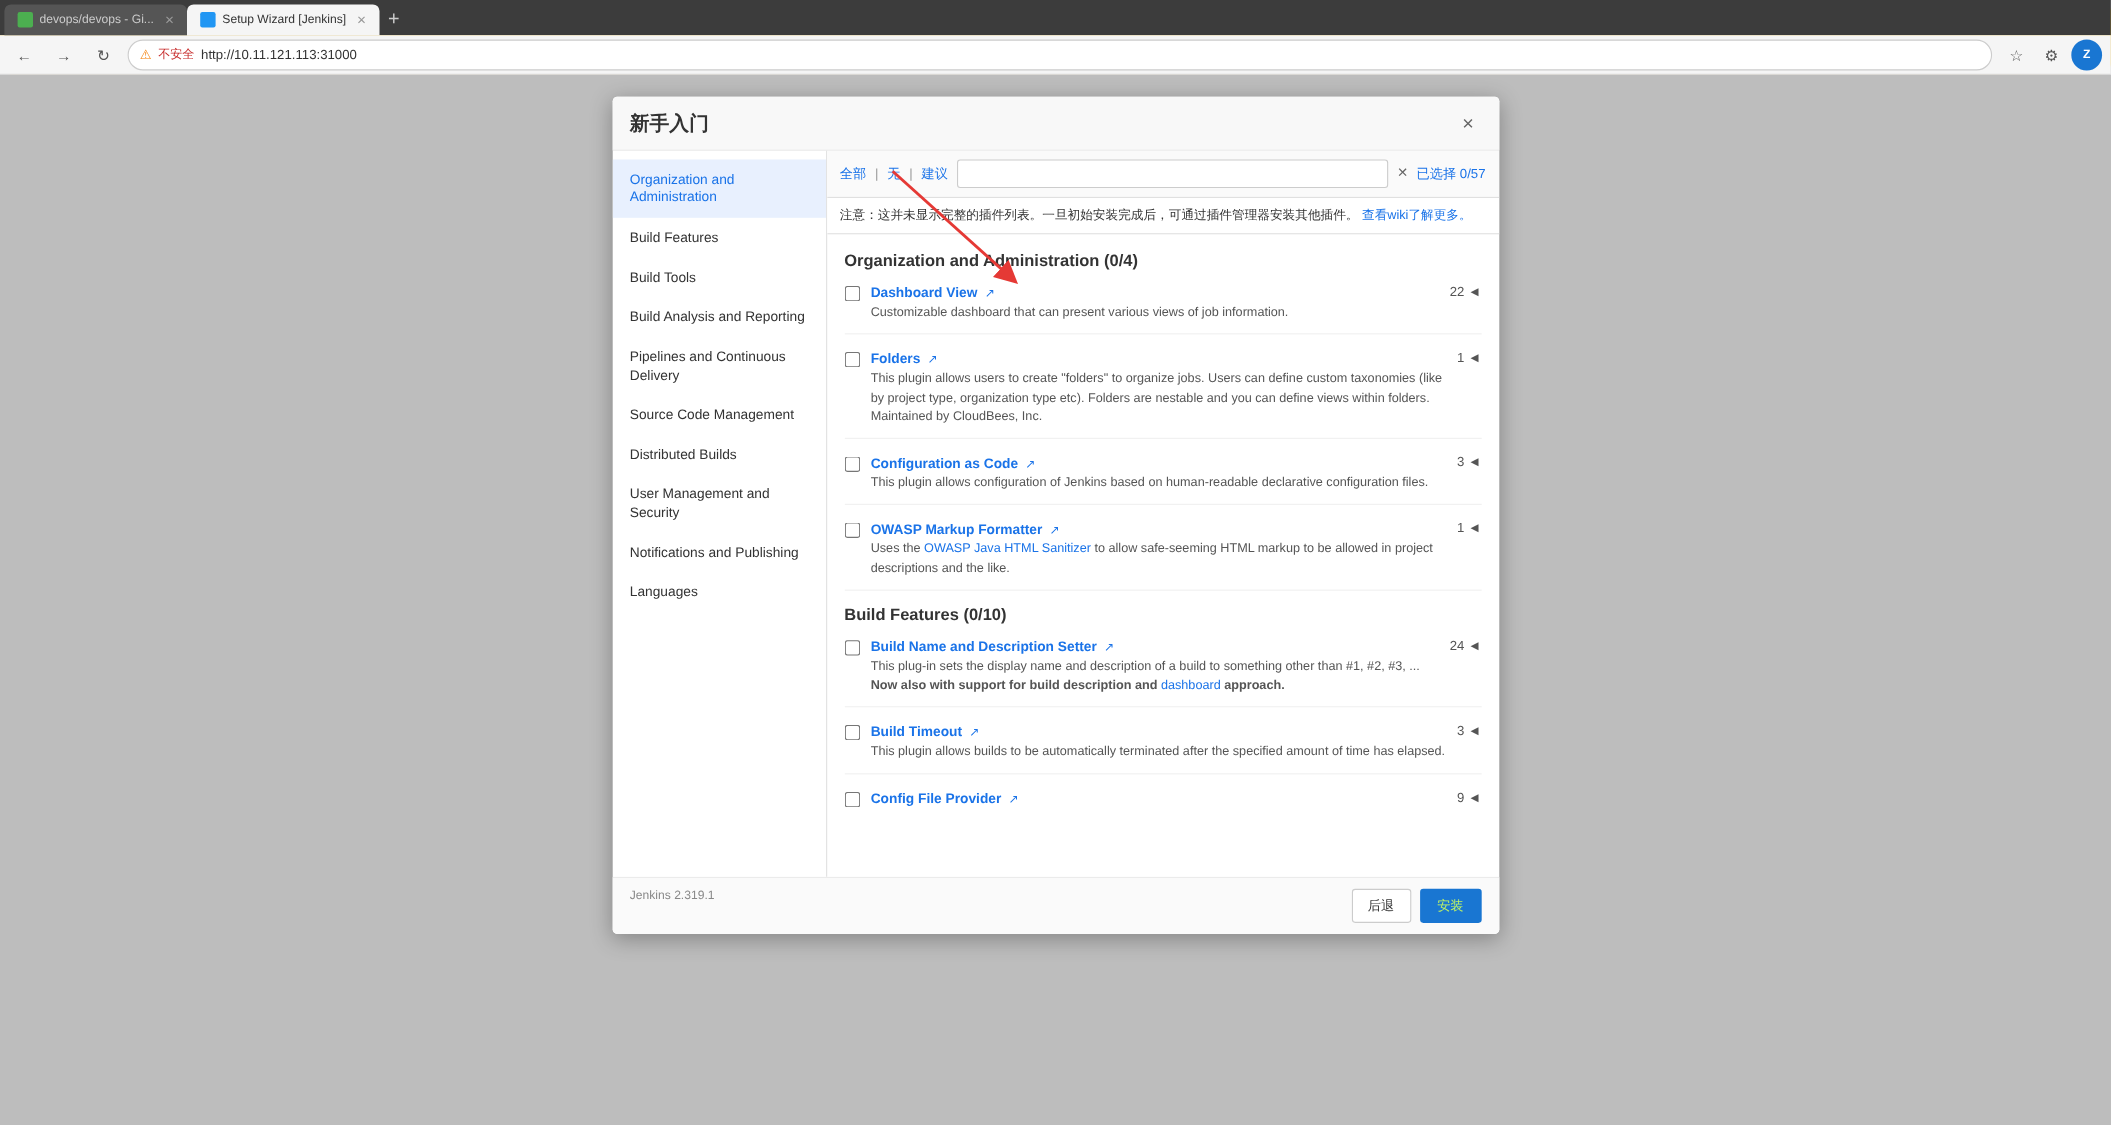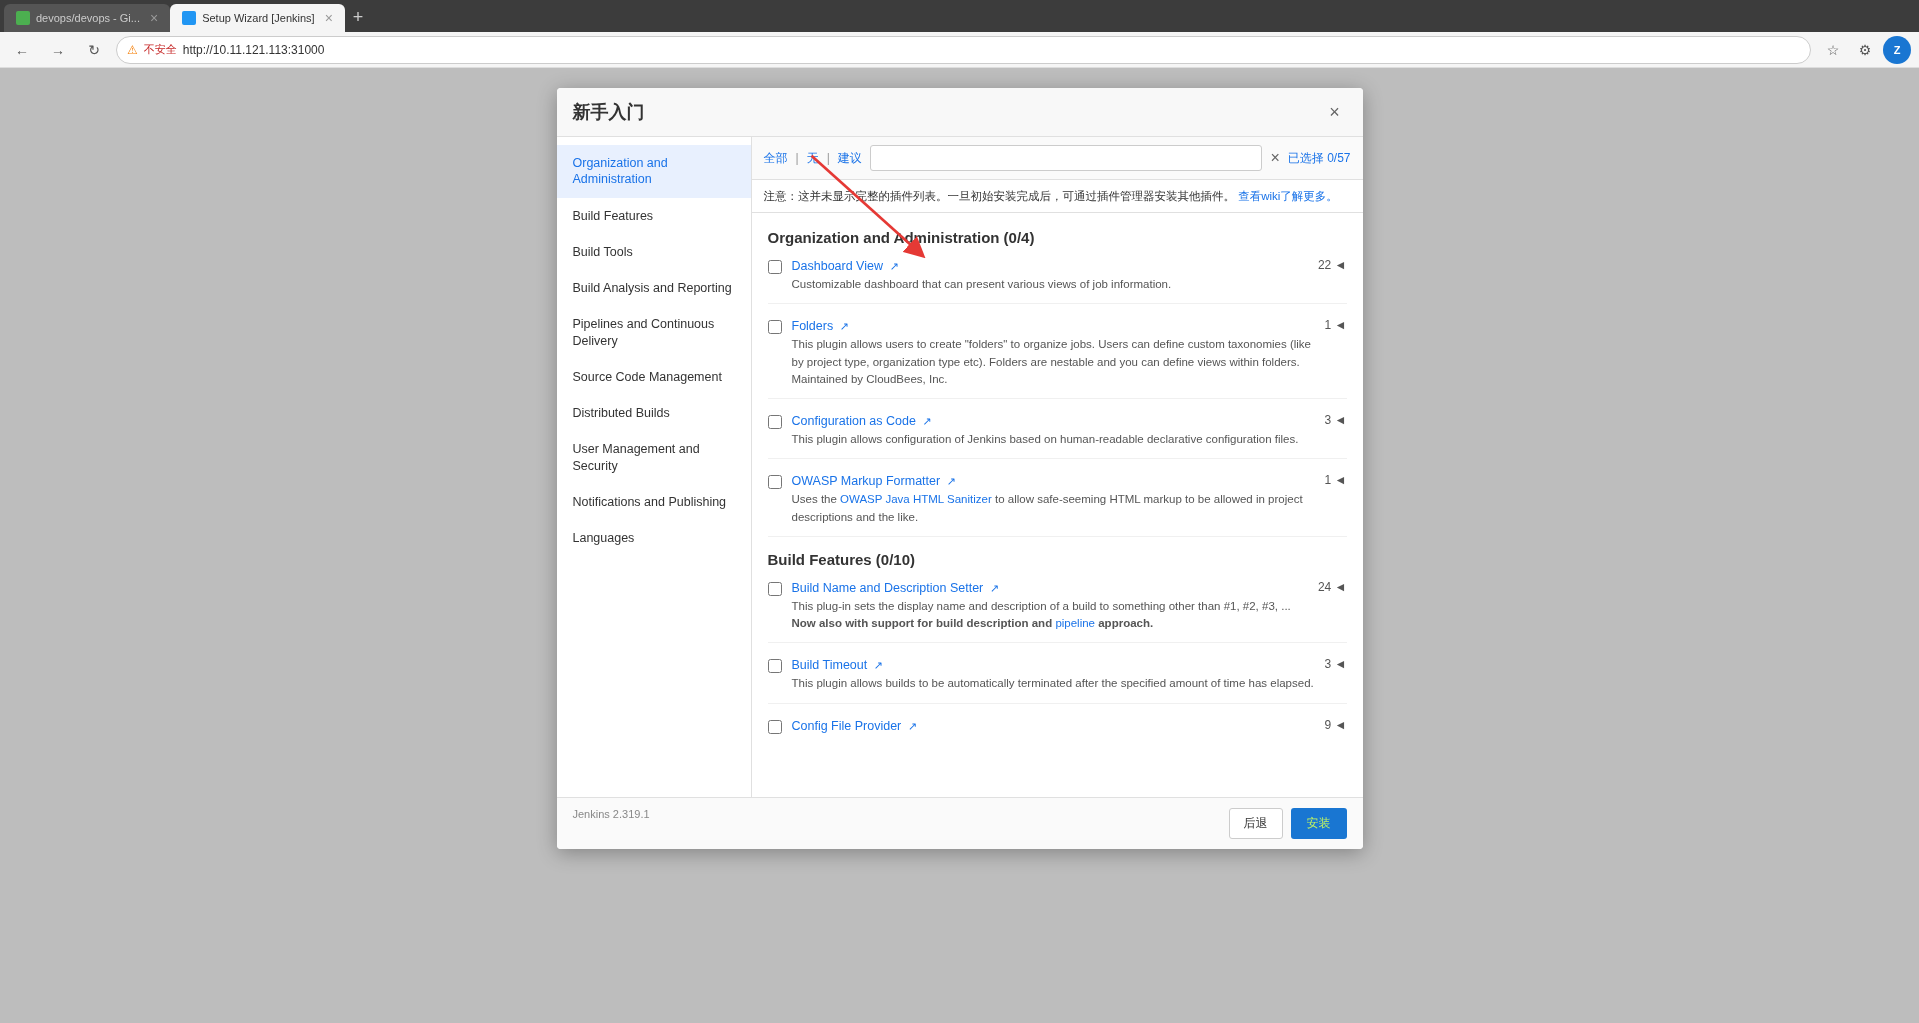--- a/index.html
+++ b/index.html
@@ -318,7 +318,7 @@
     }
     .plugin-name {
       font-size: 12.5px;
-      font-weight: normal;
+      font-weight: bold;
       color: #1a73e8;
       cursor: pointer;
     }

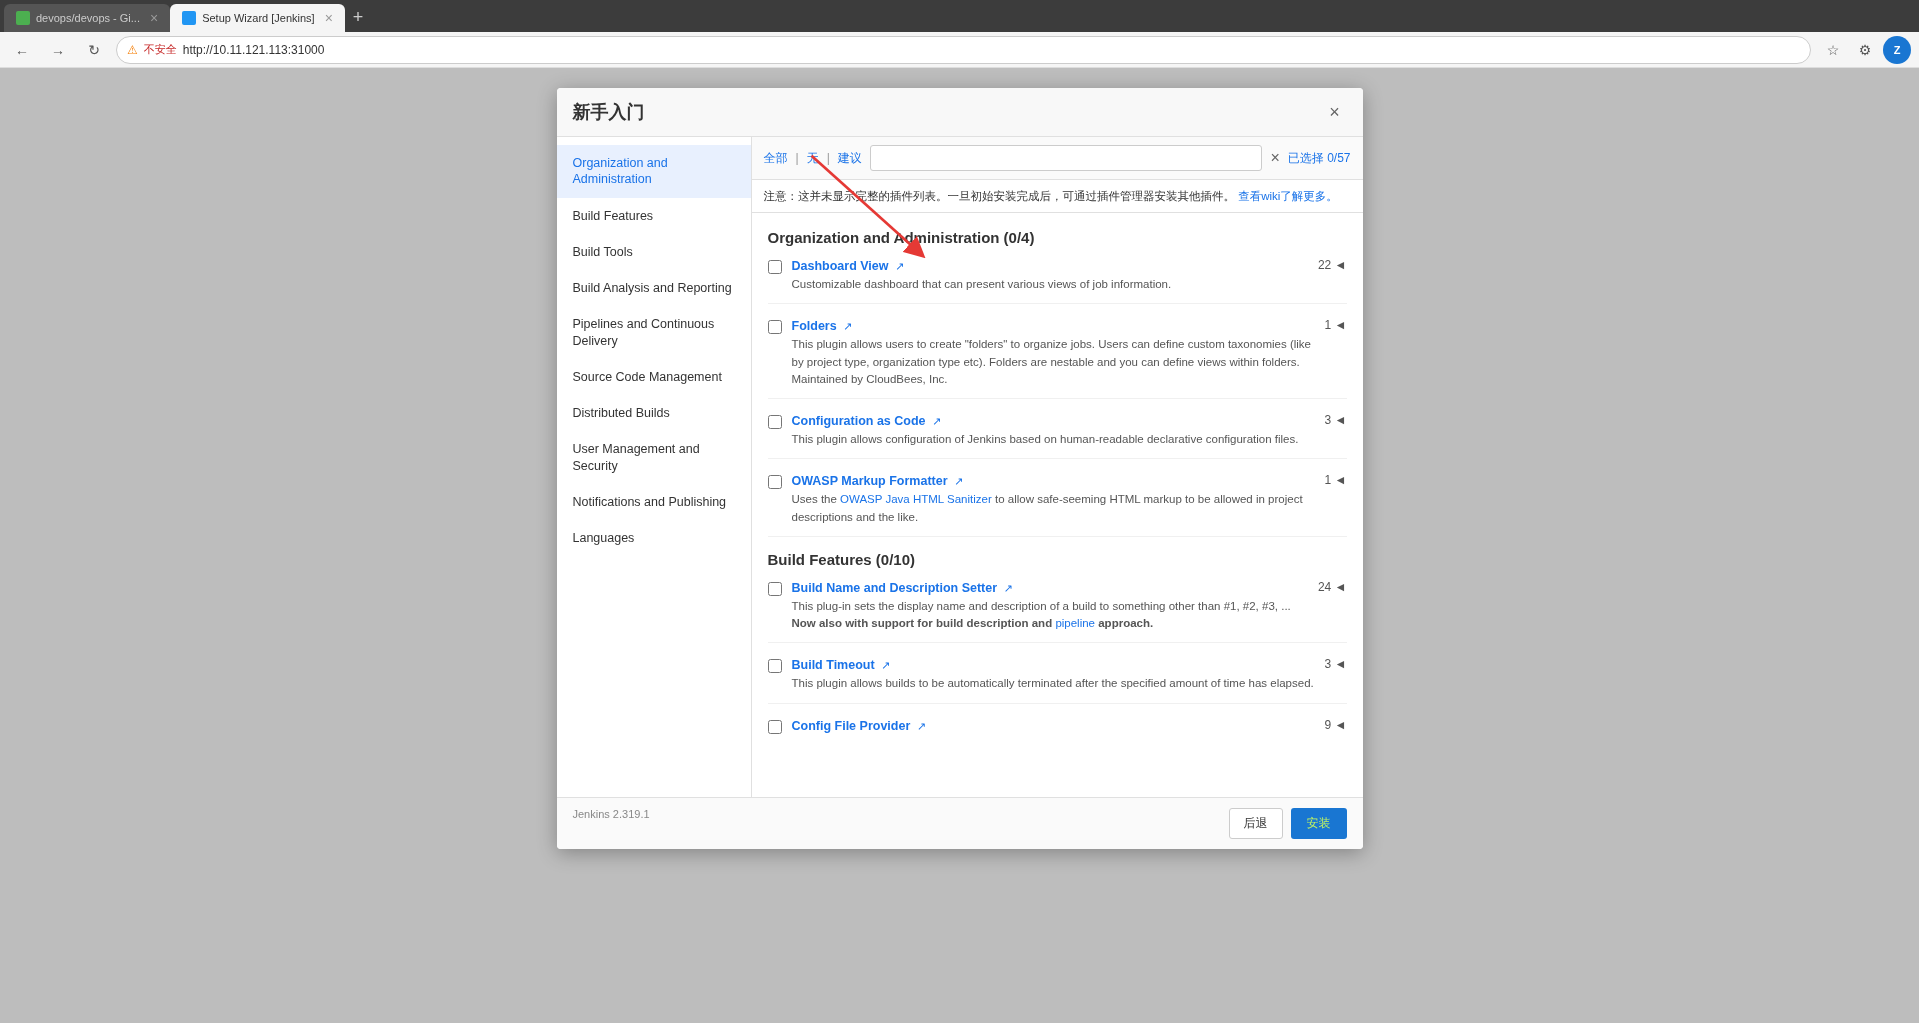--- a/index.html
+++ b/index.html
@@ -564,7 +564,7 @@
               <span class="plugin-name-link">↗</span>
               <div class="plugin-desc">
                 This plug-in sets the display name and description of a build to something other than #1, #2, #3, ...<br>
-                <strong>Now also with support for build description and </strong><a class="plugin-link">pipeline</a><strong> approach.</strong>
+                <strong>Now also with support for build description and </strong><a class="plugin-link">dashboard</a><strong> approach.</strong>
               </div>
             </div>
             <span class="plugin-count">24 ◄</span>

